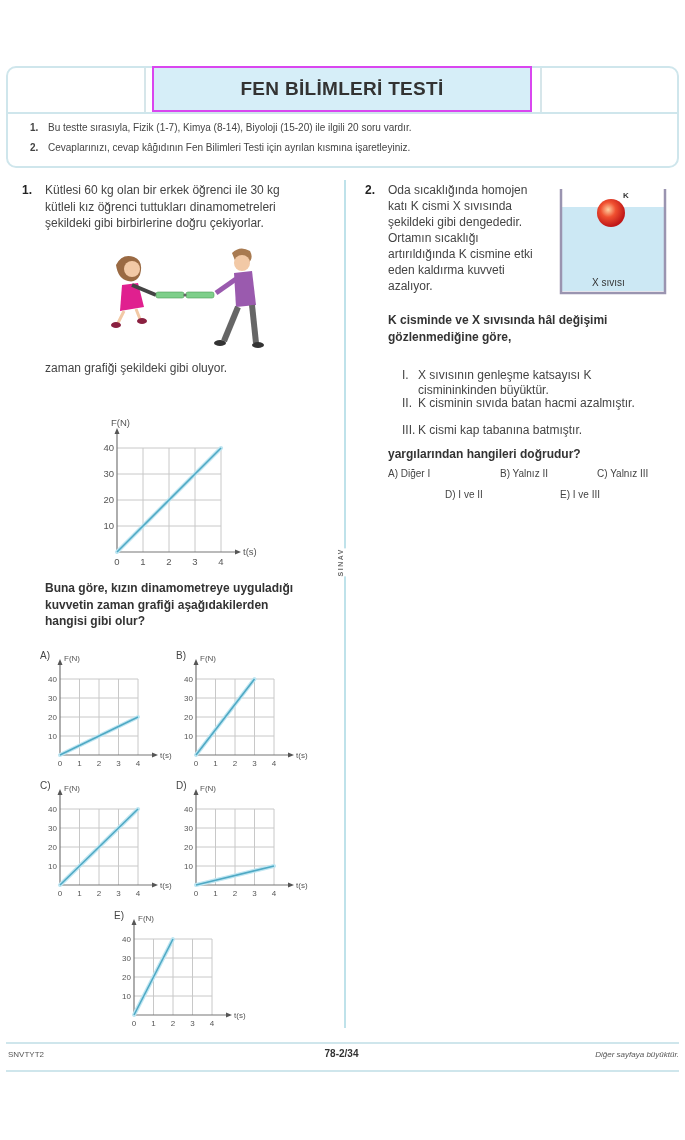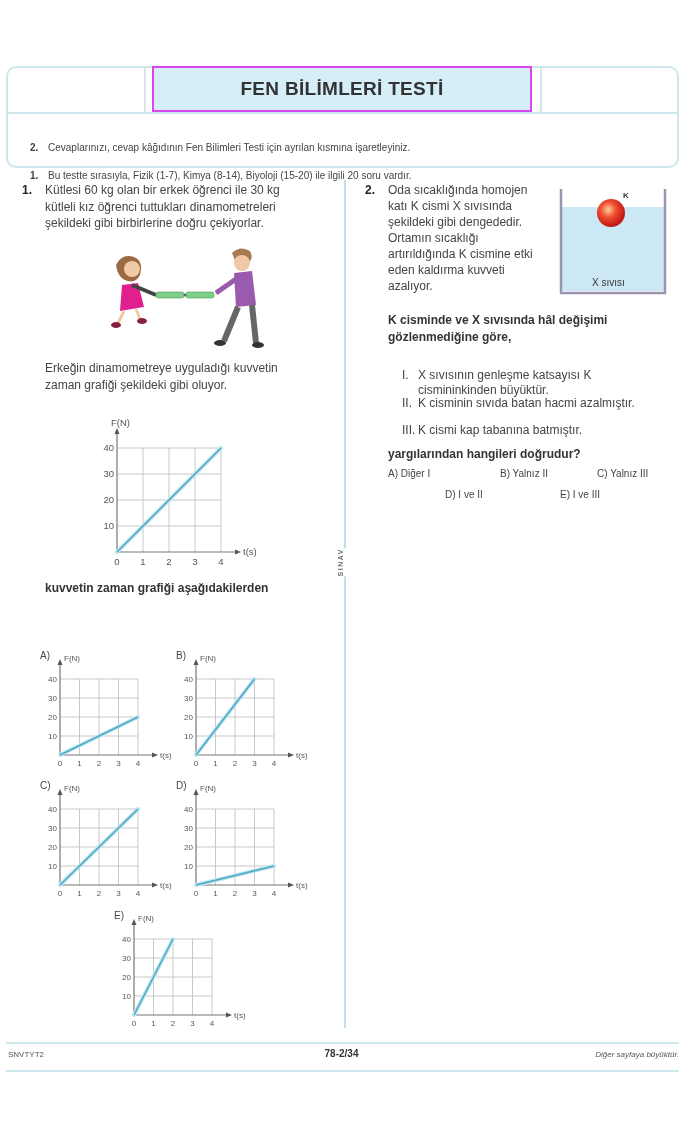--- a/index.html
+++ b/index.html
@@ -37,7 +37,7 @@
 </div>
 <div class="abs hdr-right"></div>
 <div class="abs hdr-divider"></div>
-<div class="abs instr" style="top:122px;margin-top:48px;">
+<div class="abs instr" style="top:122px;">
   <span class="n">1.</span><span>Bu testte sırasıyla, Fizik (1-7), Kimya (8-14), Biyoloji (15-20) ile ilgili 20 soru vardır.</span>
 </div>
 <div class="abs instr" style="top:142px;">

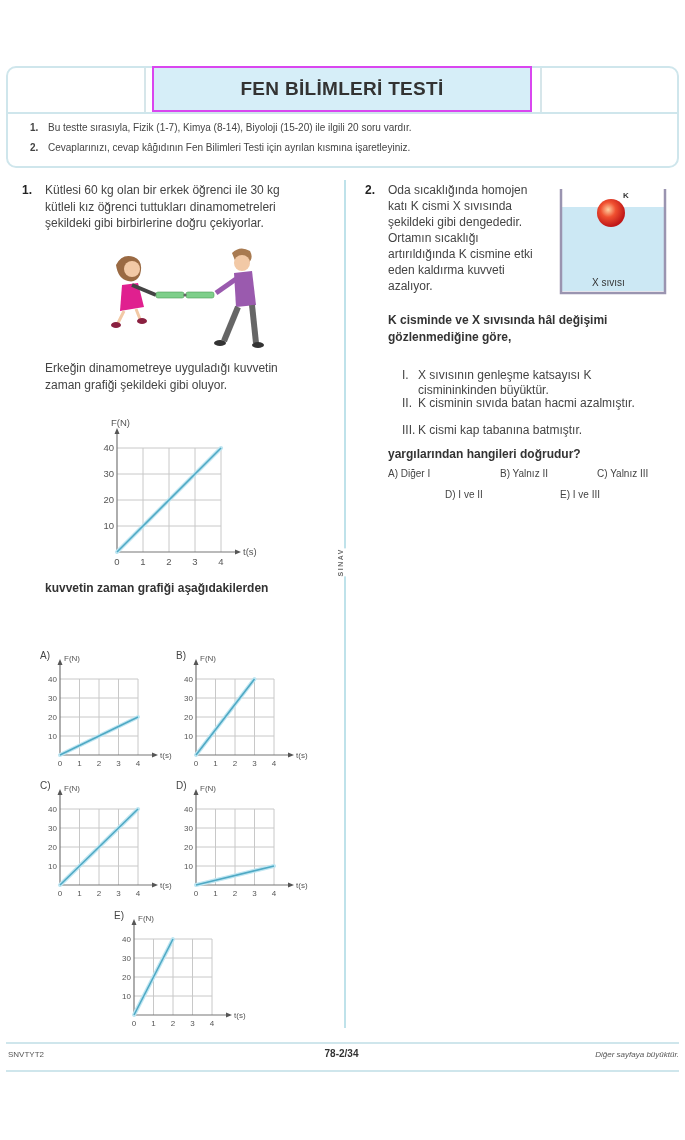--- a/index.html
+++ b/index.html
@@ -83,7 +83,6 @@
 </svg>
 
 <div class="abs qtext" style="left:45px; top:360px;">
-  <div>Erkeğin dinamometreye uyguladığı kuvvetin</div>
   <div>zaman grafiği şekildeki gibi oluyor.</div>
 </div>
 

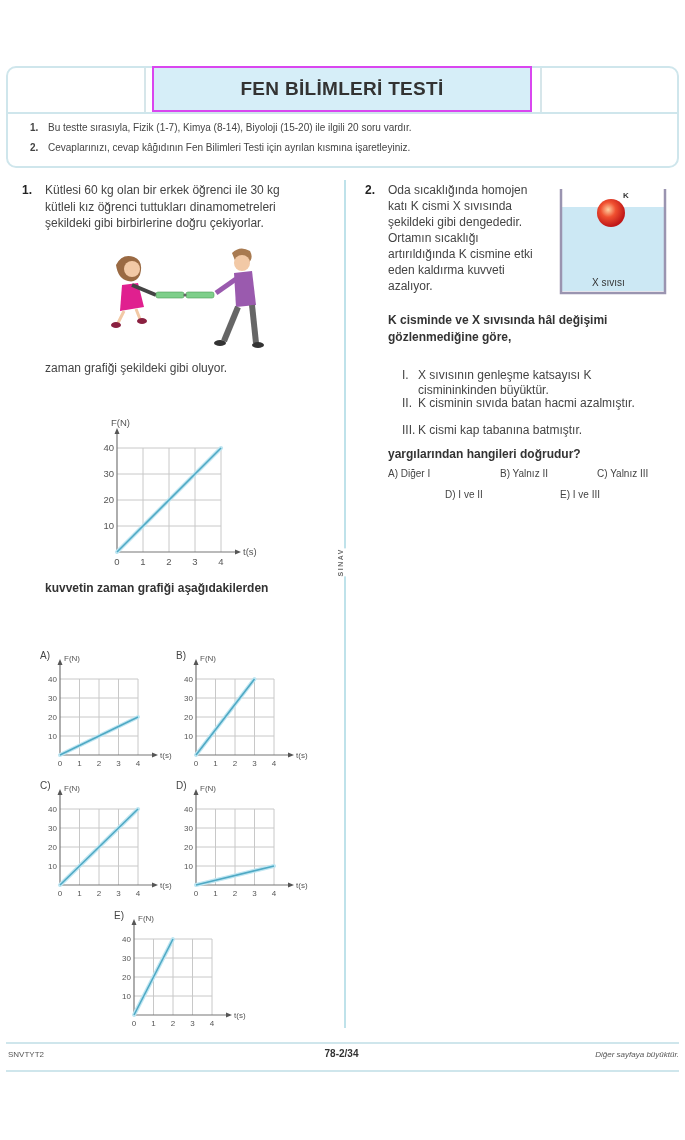--- a/index.html
+++ b/index.html
@@ -115,6 +115,7 @@
   </svg>
 
 <div class="abs qtext bold" style="left:45px; top:580px;">
+  <div>Buna göre, kızın dinamometreye uyguladığı</div>
   <div>kuvvetin zaman grafiği aşağıdakilerden</div>
 </div>
 

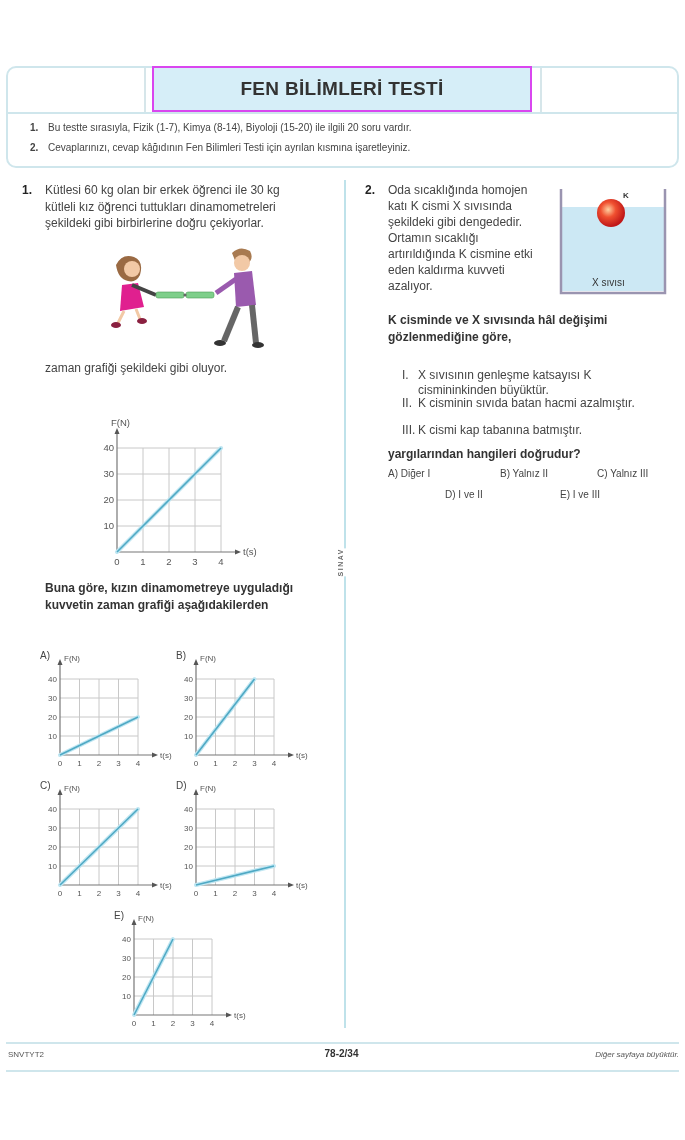--- a/index.html
+++ b/index.html
@@ -117,6 +117,7 @@
 <div class="abs qtext bold" style="left:45px; top:580px;">
   <div>Buna göre, kızın dinamometreye uyguladığı</div>
   <div>kuvvetin zaman grafiği aşağıdakilerden</div>
+  <div>hangisi gibi olur?</div>
 </div>
 
 <div class="abs opt" style="left:40px; top:650px;">A)</div>

